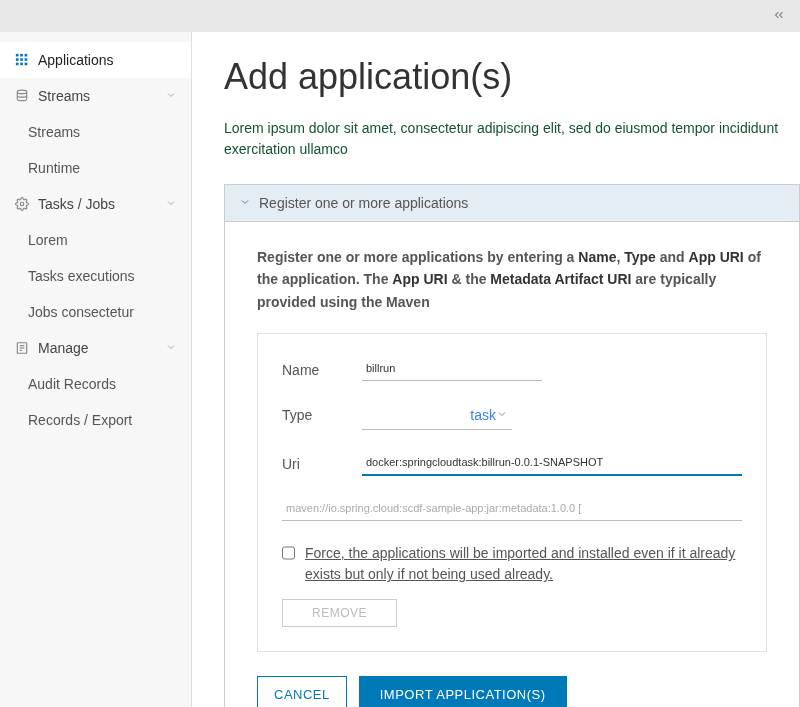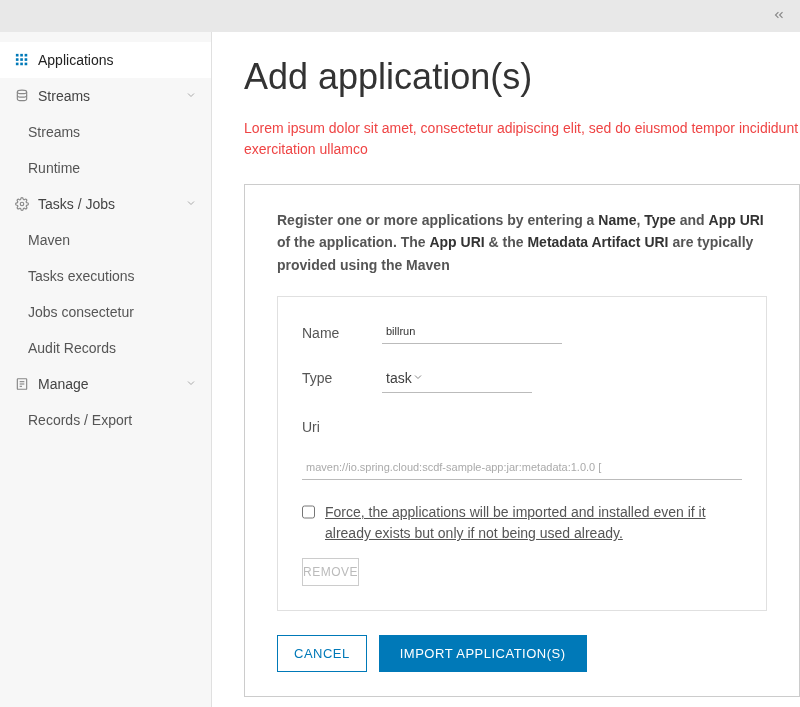--- a/index.html
+++ b/index.html
@@ -31,7 +31,7 @@
   }
   
   .sidebar {
-    width: 212px;
+    width: 192px;
     background: #f7f7f7;
     border-right: 1px solid #e0e0e0;
     padding-top: 10px;

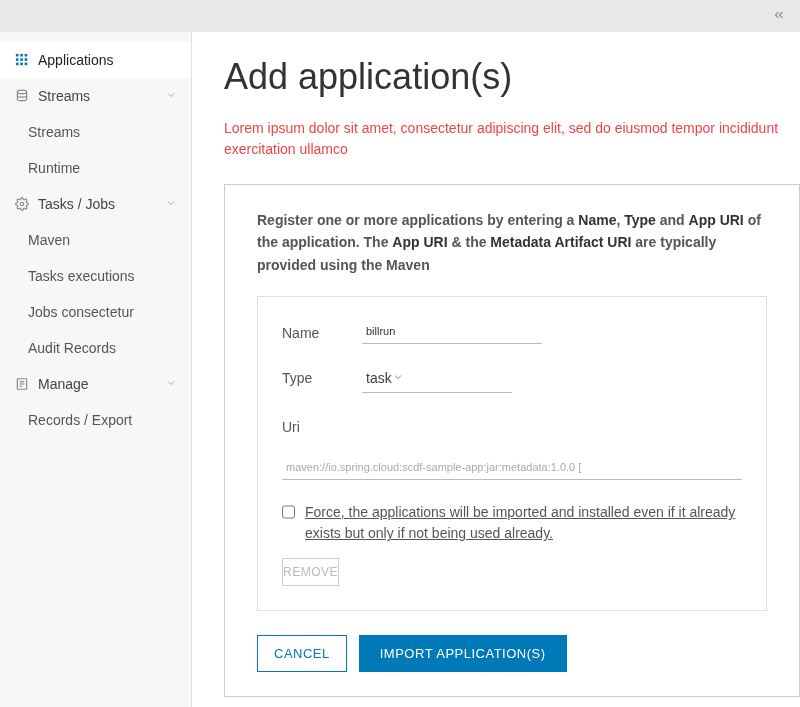--- a/index.html
+++ b/index.html
@@ -81,7 +81,7 @@
     margin-bottom: 20px;
   }
   .intro {
-    color: #ef4444;
+    color: #14532d;
     font-size: 14px;
     line-height: 1.5;
     margin-bottom: 24px;

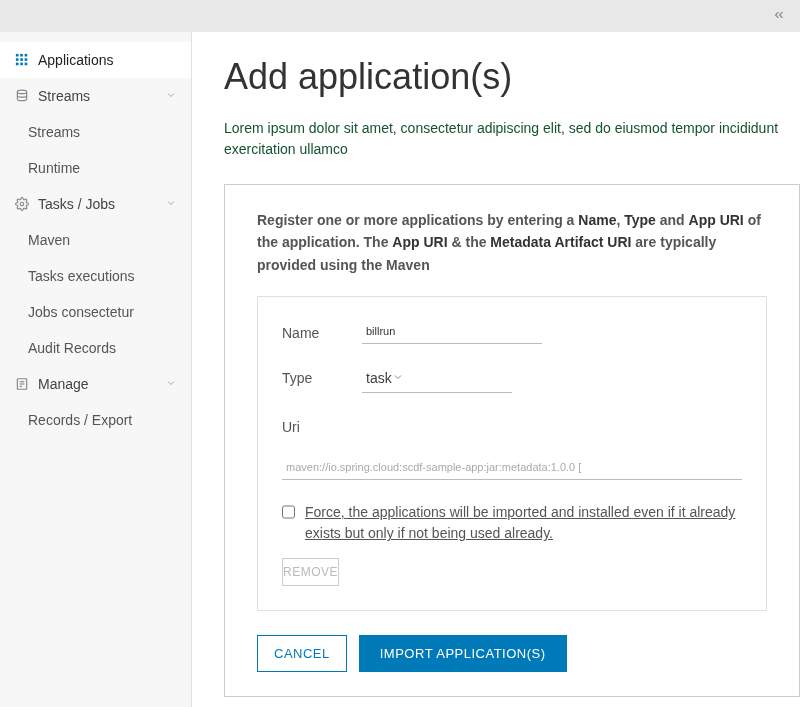--- a/index.html
+++ b/index.html
@@ -307,6 +307,14 @@
     <p class="intro">Lorem ipsum dolor sit amet, consectetur adipiscing elit, sed do eiusmod tempor incididunt exercitation ullamco</p>
 
     <div class="panel">
+      <div class="panel-header">
+        <span>
+          <svg width="12" height="12" viewBox="0 0 24 24" fill="none" stroke="#777" stroke-width="2">
+              <path d="M6 9l6 6 6-6"></path>
+            </svg>
+        </span>
+        <span>Register one or more applications</span>
+      </div>
       <div class="panel-body">
         <p class="panel-instr">
           <span>Register one or more applications by entering a </span><strong>Name</strong><span>, </span><strong>Type</strong><span> and </span><strong>App URI</strong><span> of the application. The </span><strong>App URI</strong><span> &amp; the </span><strong>Metadata Artifact URI</strong><span> are typically provided using the Maven</span>

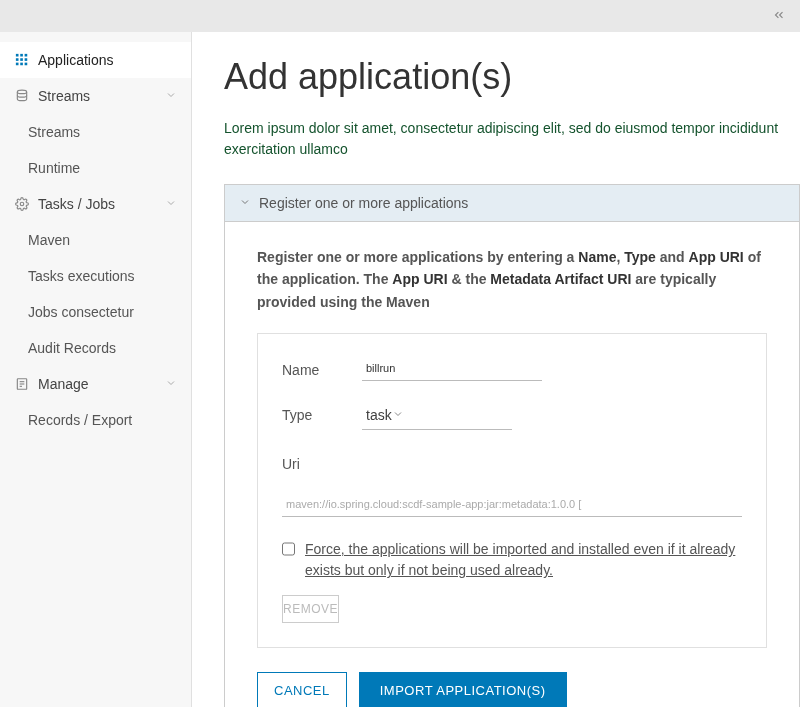--- a/index.html
+++ b/index.html
@@ -267,7 +267,7 @@
       </span>
     </div>
     <div class="nav-item sub">
-      <span>Maven</span>
+      <span>Lorem</span>
     </div>
     <div class="nav-item sub">
       <span>Tasks executions</span>

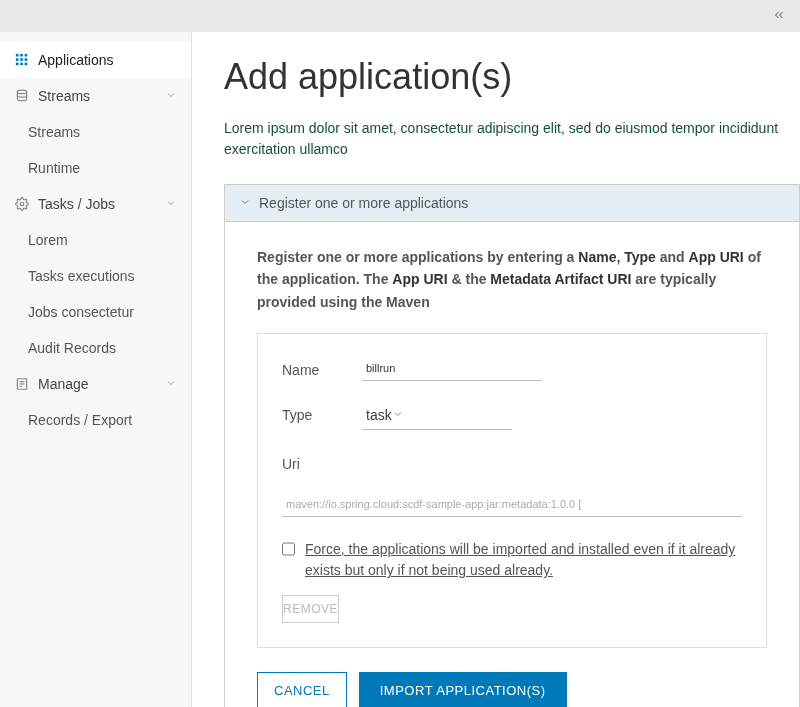--- a/index.html
+++ b/index.html
@@ -276,9 +276,6 @@
       <span>Jobs consectetur</span>
     </div>
 
-    <div class="nav-item sub">
-      <span>Audit Records</span>
-    </div>
     <div class="nav-item group">
       <span class="left">
         <span class="icon">
@@ -296,6 +293,9 @@
             <path d="M6 9l6 6 6-6"></path>
           </svg>
       </span>
+    </div>
+    <div class="nav-item sub">
+      <span>Audit Records</span>
     </div>
     <div class="nav-item sub">
       <span>Records / Export</span>

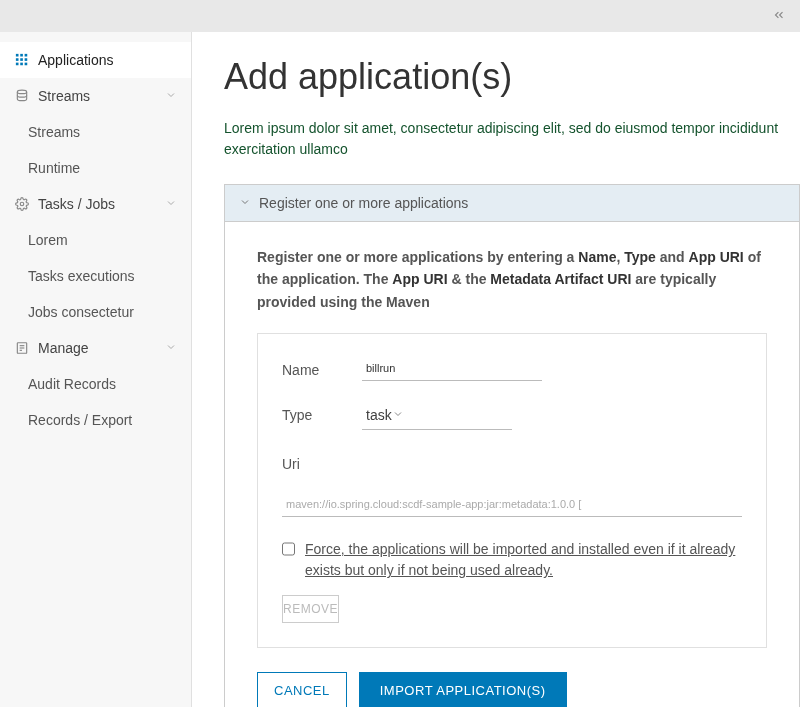--- a/index.html
+++ b/index.html
@@ -141,8 +141,8 @@
     border-bottom: 1px solid #bbb;
     padding: 4px 4px 6px 4px;
     width: 150px;
-    justify-content: flex-start;
-    color: #404040;
+    justify-content: flex-end;
+    color: #3b82f6;
   }
   .select-wrap svg { color: #888; }
   .check-row {

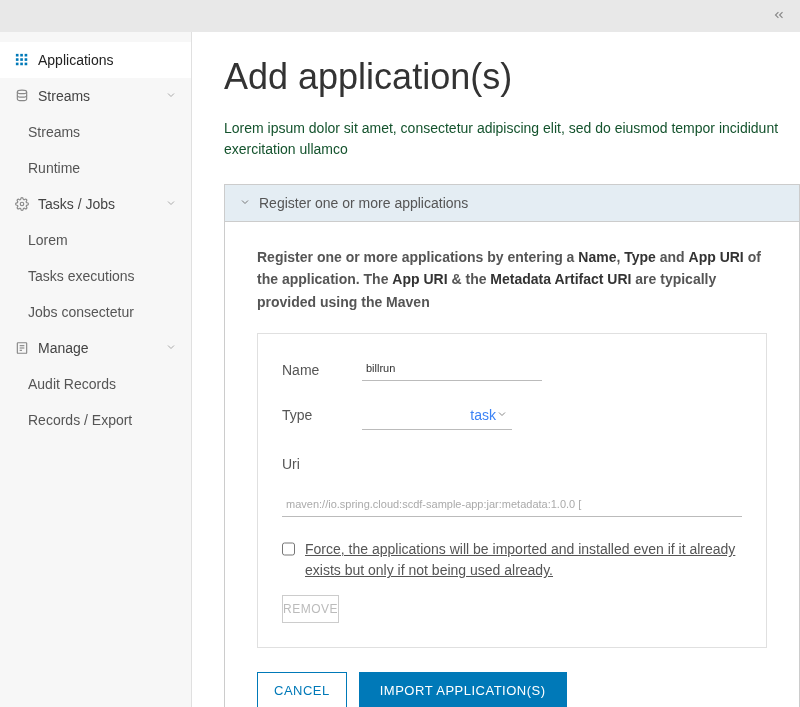--- a/index.html
+++ b/index.html
@@ -342,6 +342,9 @@
           </div>
           <div class="form-row">
             <div class="label">Uri</div>
+            <div class="field">
+              <input class="underline-input focused" value="docker:springcloudtask:billrun-0.0.1-SNAPSHOT" style="">
+            </div>
           </div>
           <div class="form-row">
             <div class="field">

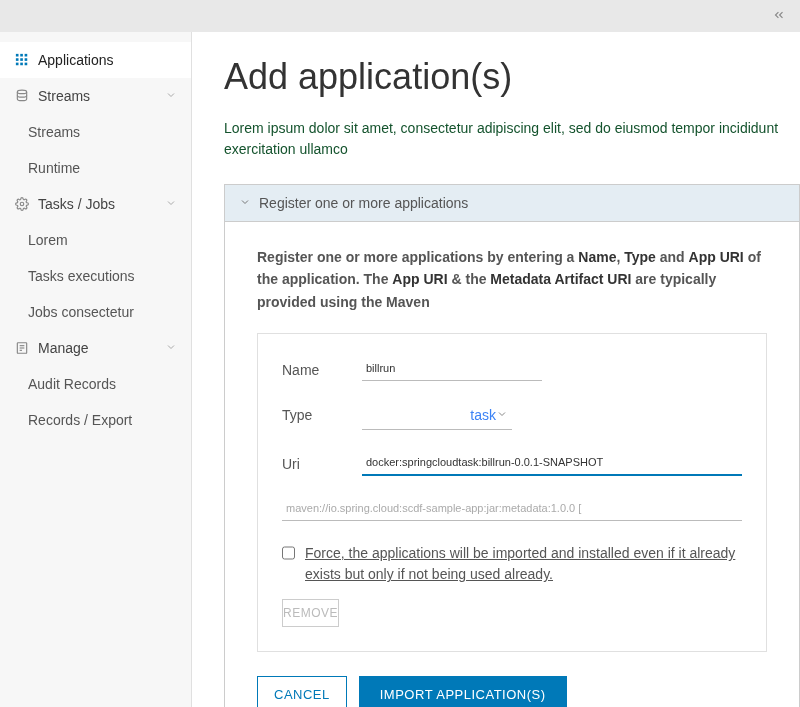--- a/index.html
+++ b/index.html
@@ -163,7 +163,7 @@
     border: 1px solid #ccc;
     background: #fff;
     color: #bbb;
-    padding: 6px 0;
+    padding: 6px 29px;
     font-size: 12px;
     letter-spacing: 0.5px;
     cursor: not-allowed;

